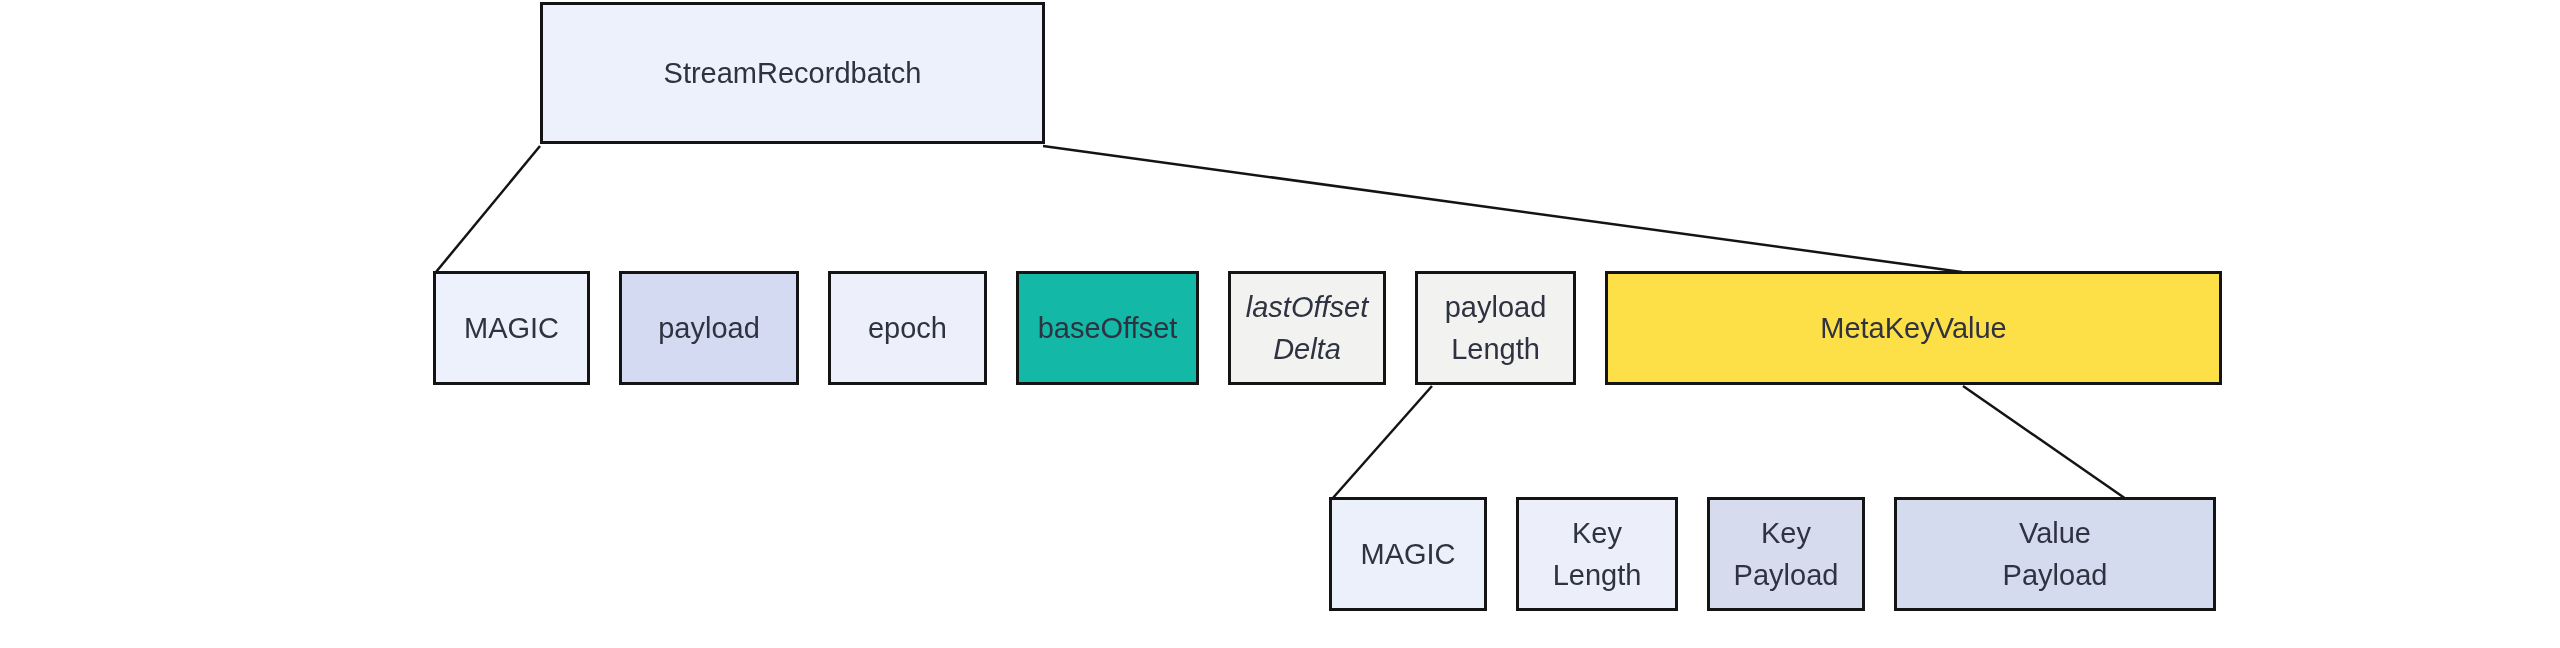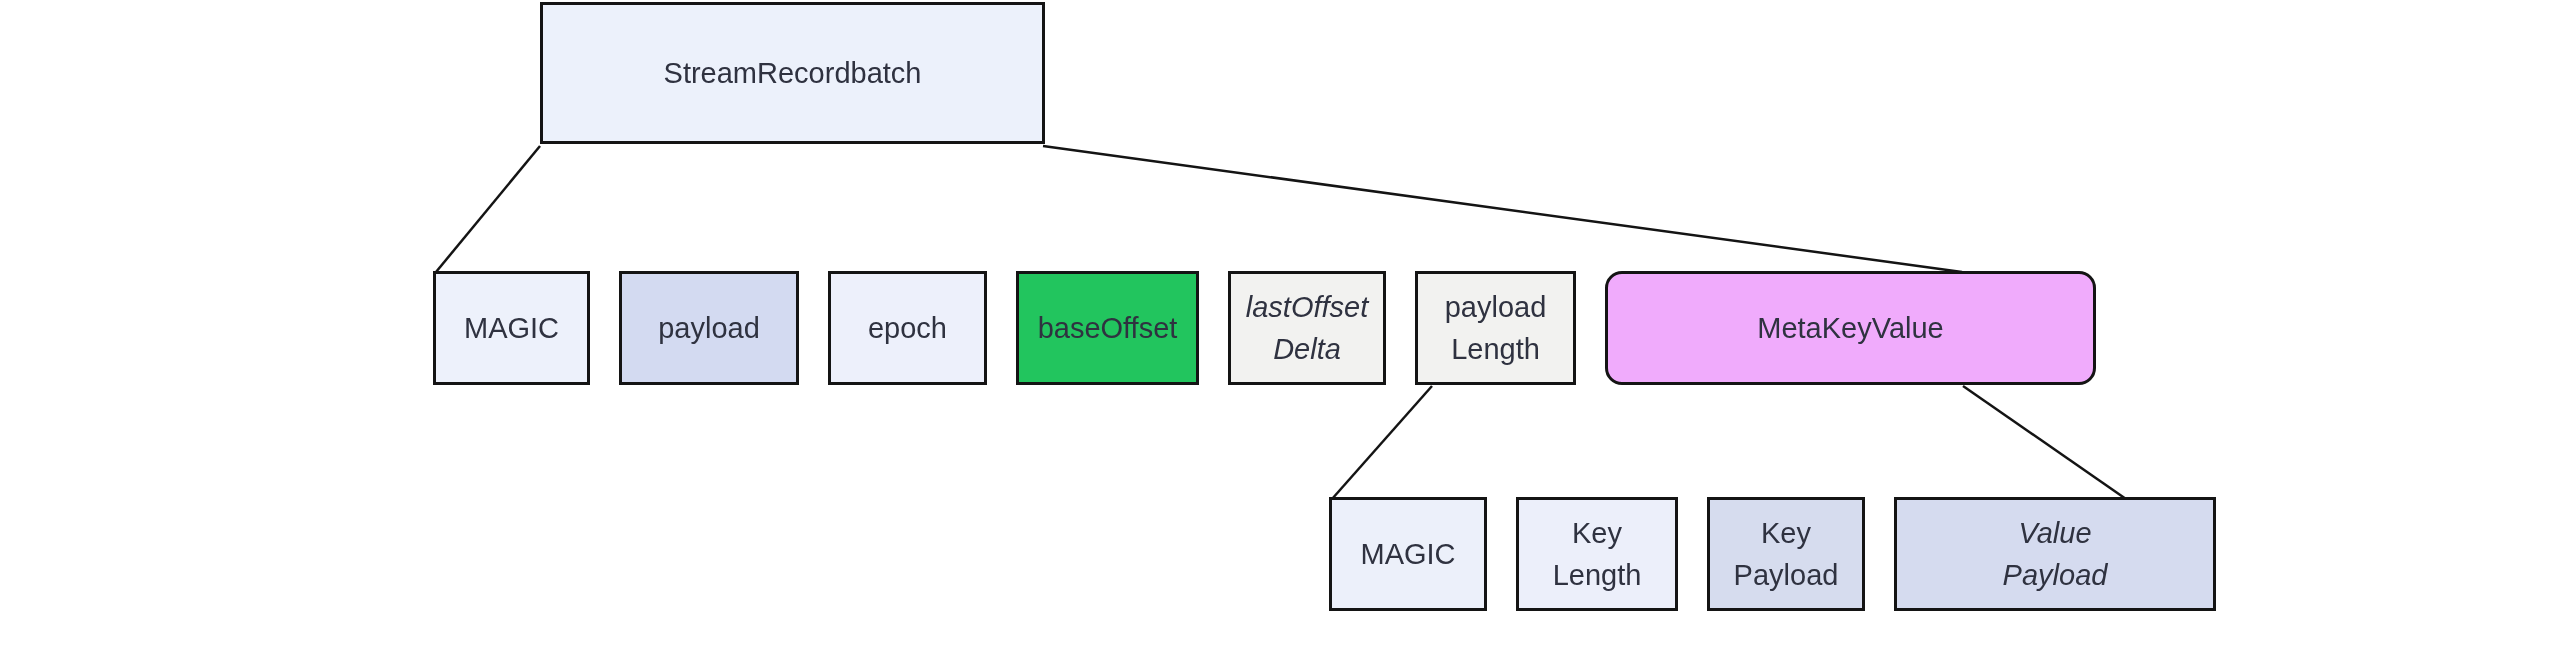--- a/index.html
+++ b/index.html
@@ -54,7 +54,7 @@
     <div class="cell" style="background: rgb(237, 241, 251); width: 157px;">MAGIC</div>
     <div class="cell" style="background: rgb(211, 218, 241); width: 180px;">payload</div>
     <div class="cell" style="background: rgb(237, 240, 251); width: 159px;">epoch</div>
-    <div class="cell" style="background: #22c55e; width: 183px;">baseOffset</div>
+    <div class="cell" style="background: #14b8a6; width: 183px;">baseOffset</div>
     <div class="cell" style="background: rgb(242, 242, 240); width: 158px; font-style: italic;">lastOffset
 Delta</div>
     <div class="cell" style="background: rgb(242, 242, 240); width: 161px;">payload

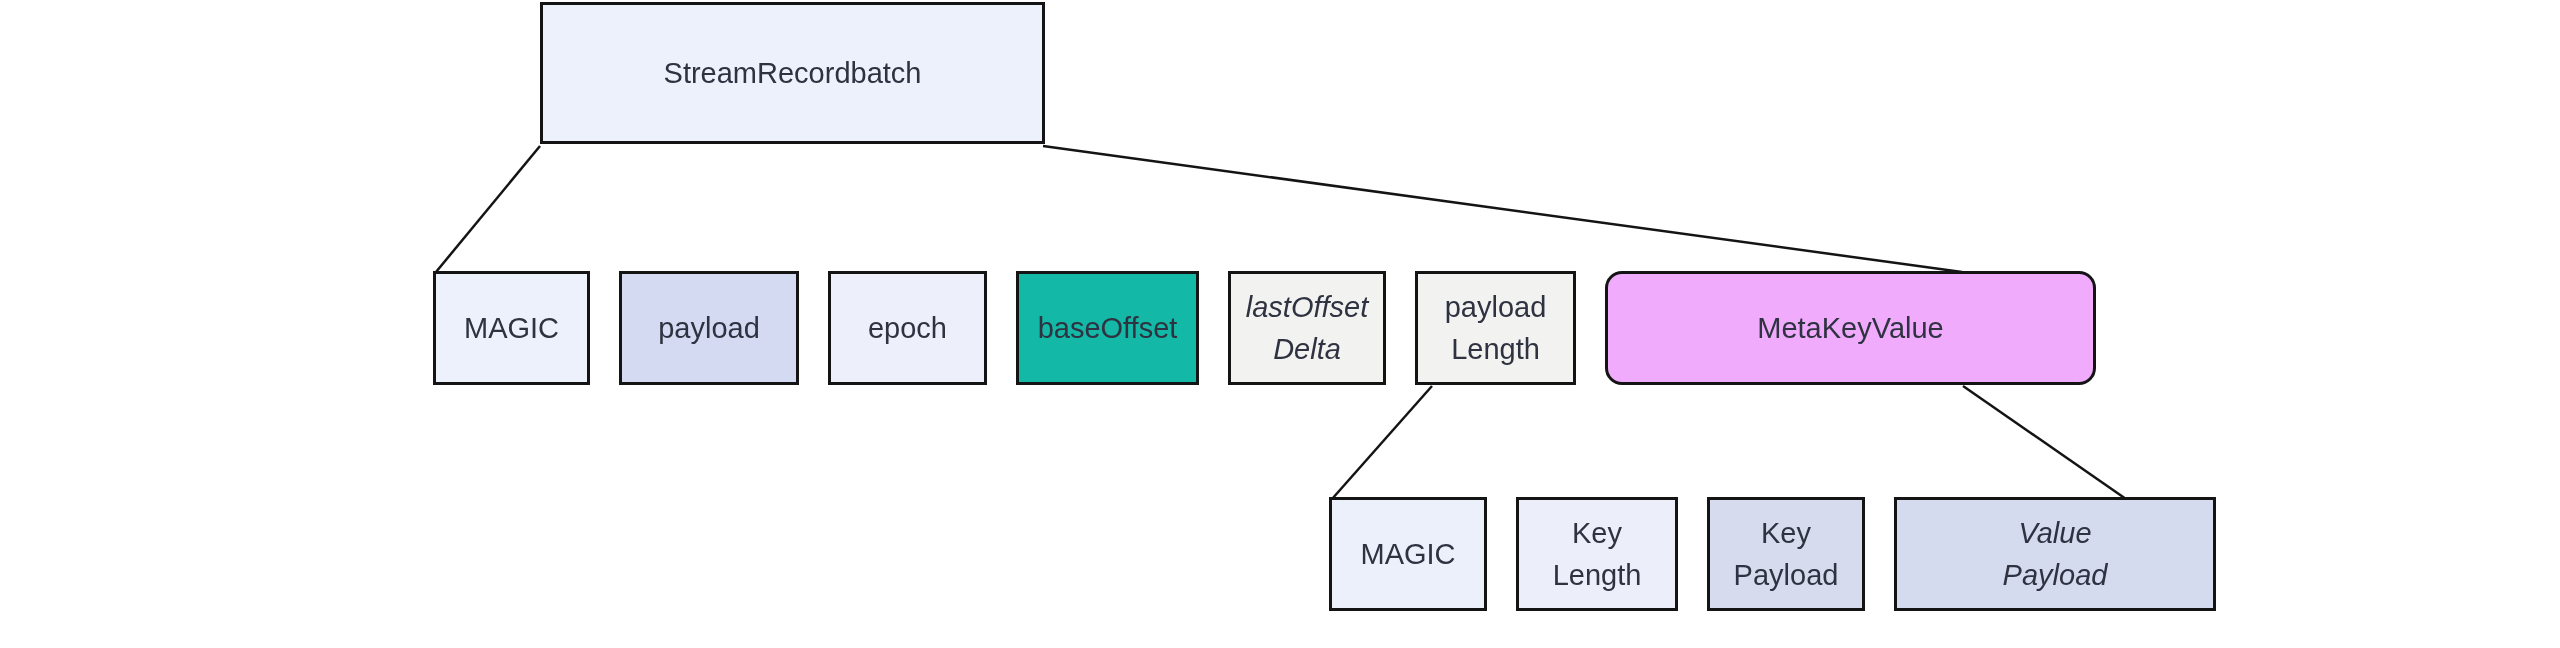--- a/index.html
+++ b/index.html
@@ -59,7 +59,7 @@
 Delta</div>
     <div class="cell" style="background: rgb(242, 242, 240); width: 161px;">payload
 Length</div>
-    <div class="cell" style="background: #f0abfc; width: 491px; border-radius: 17px;">MetaKeyValue</div>
+    <div class="cell" style="background: #fde047; width: 617px;">MetaKeyValue</div>
   </div>
 
   <div class="field-row meta-row">

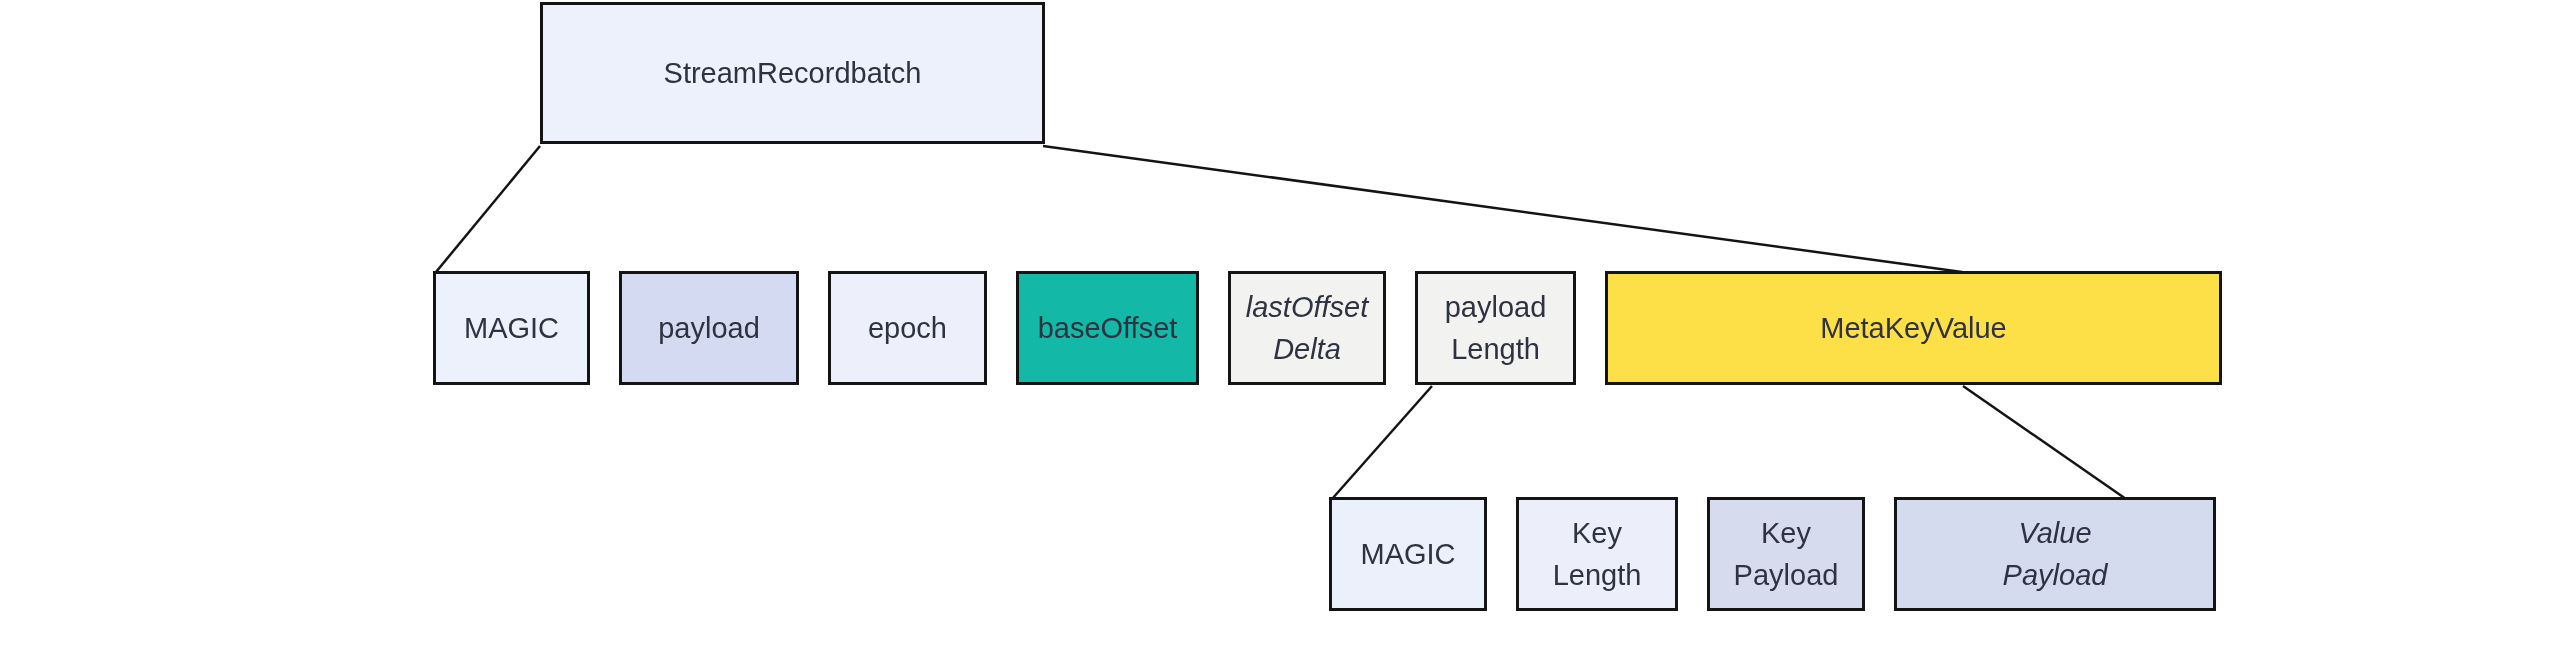--- a/index.html
+++ b/index.html
@@ -68,7 +68,7 @@
 Length</div>
     <div class="cell" style="background: rgb(214, 220, 238); width: 158px;">Key
 Payload</div>
-    <div class="cell" style="background: rgb(213, 219, 239); width: 322px; font-style: italic;">Value
+    <div class="cell" style="background: rgb(213, 219, 239); width: 322px;">Value
 Payload</div>
   </div>
 

